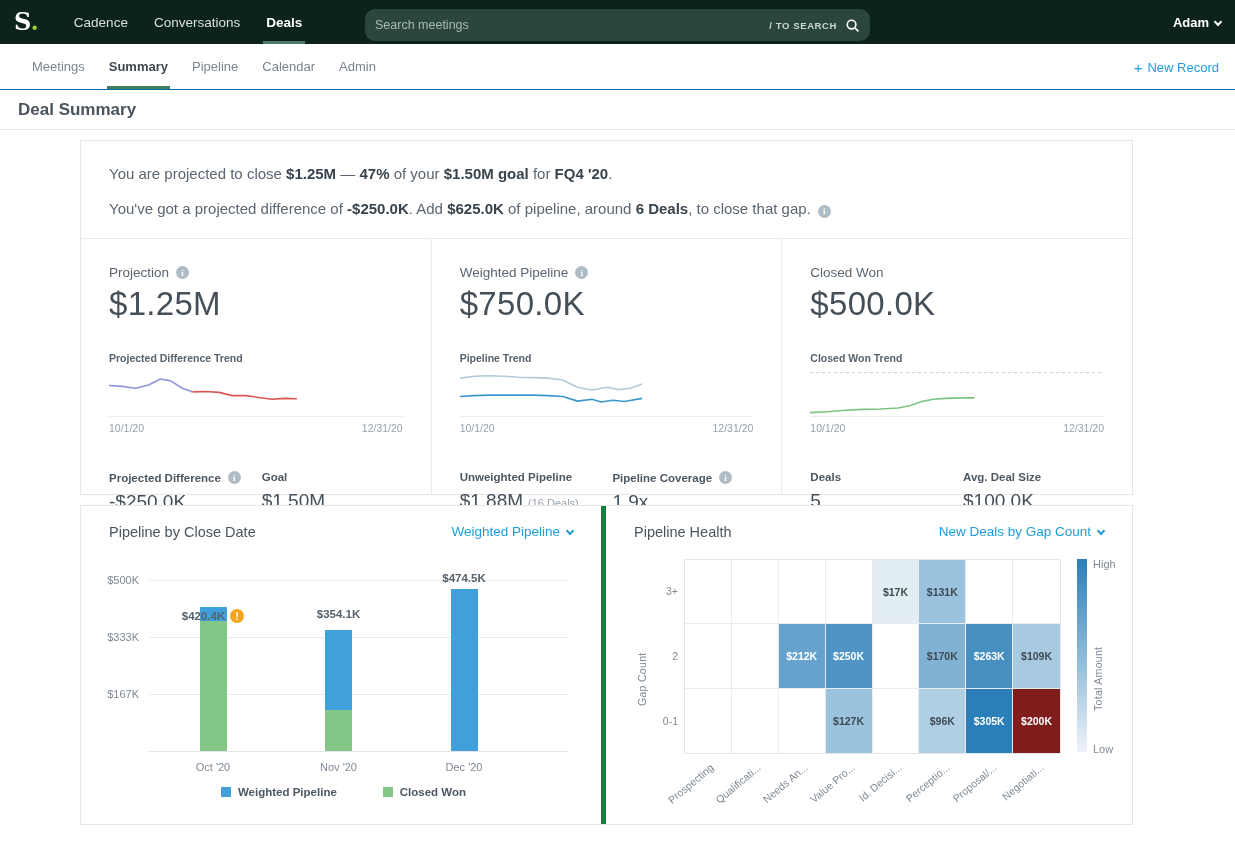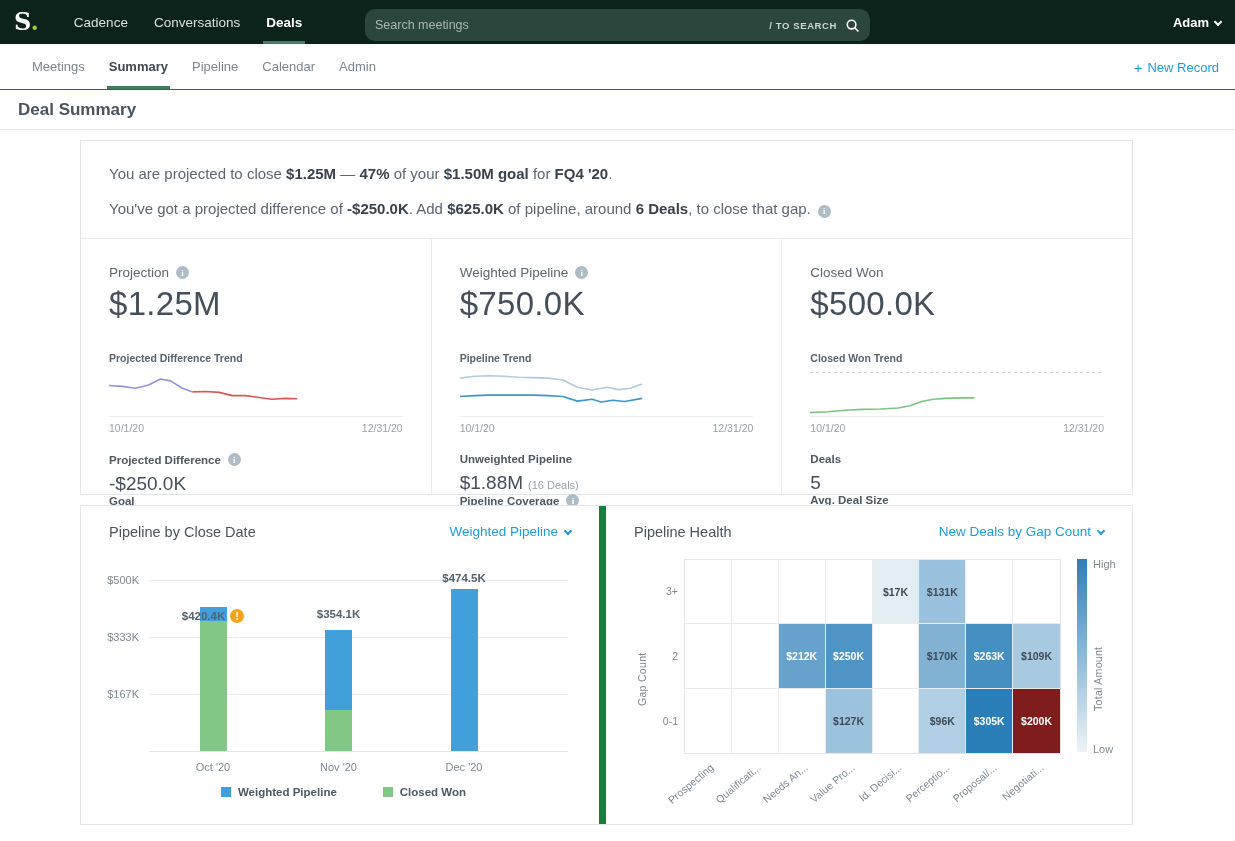--- a/index.html
+++ b/index.html
@@ -44,7 +44,7 @@
   .trend-label { margin-top:29px; font-size:10.5px; font-weight:bold; color:#56626d; }
   .spark { display:block; width:100%; height:46px; margin-top:4px; }
   .dates-row { border-top:1px solid #ededf0; margin-top:2px; padding-top:5px; display:flex; justify-content:space-between; font-size:10.5px; color:#97a1ab; }
-  .stats-bottom { display:flex; margin-top:19px;flex-direction:column; }
+  .stats-bottom { display:flex; margin-top:37px; }
   .sb-col { width:52%; }
   .sb-col:last-child { width:48%; }
   .sb-label { display:flex; align-items:center; font-size:11.5px; font-weight:bold; color:#4d5862; }

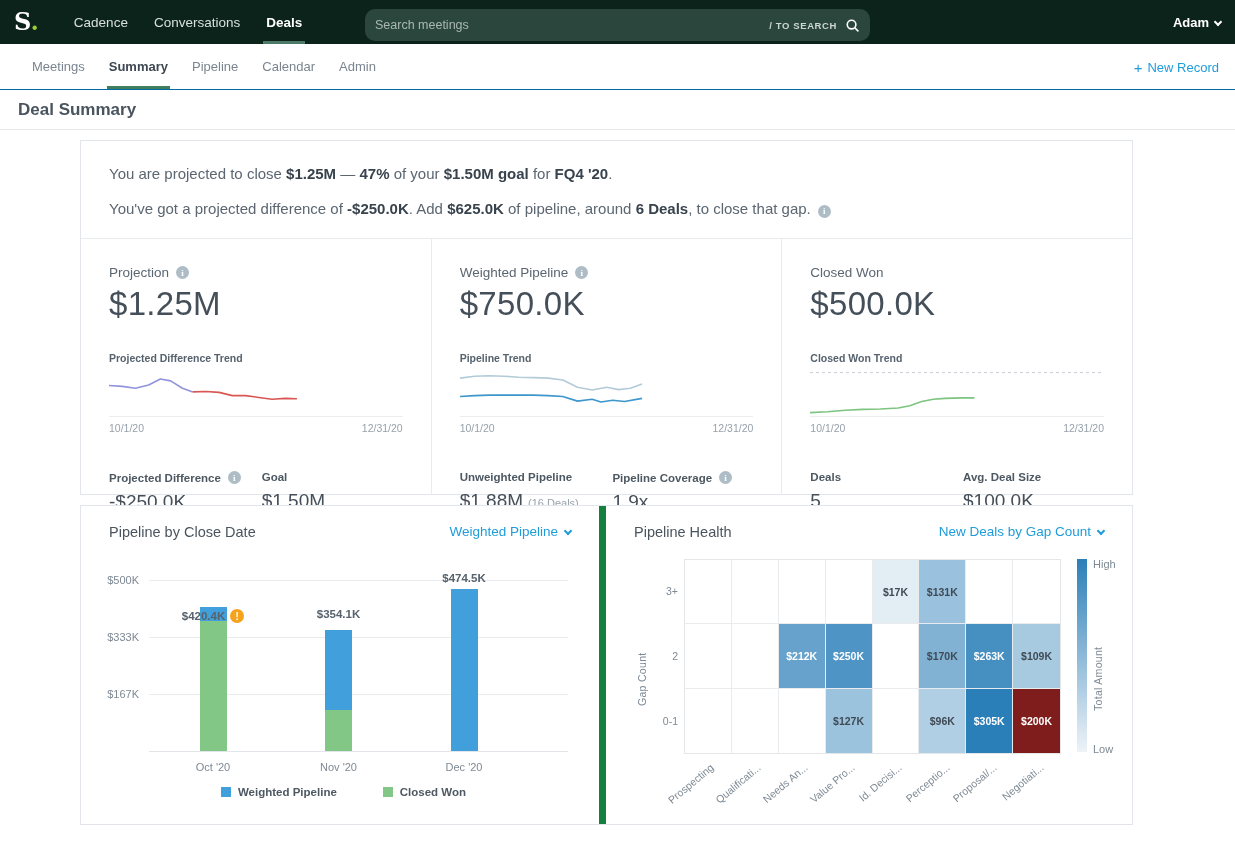--- a/index.html
+++ b/index.html
@@ -59,7 +59,7 @@
   
   .bottom-card { position:absolute; left:80px; top:505px; width:1053px; height:320px; border:1px solid #e2e5e9; background:#fff; display:flex; }
   .panel { position:relative; }
-  .panel-left { width:525px; border-right:7px solid #15803d; }
+  .panel-left { width:525px; border-right:5px solid #15803d; }
   .panel-right { flex:1; }
   .panel-head { position:absolute; left:28px; top:18px; font-size:14.5px; color:#4a545e; }
   .panel-dd { position:absolute; right:28px; top:18px; font-size:13.5px; color:#1f9cd9; cursor:pointer; }

